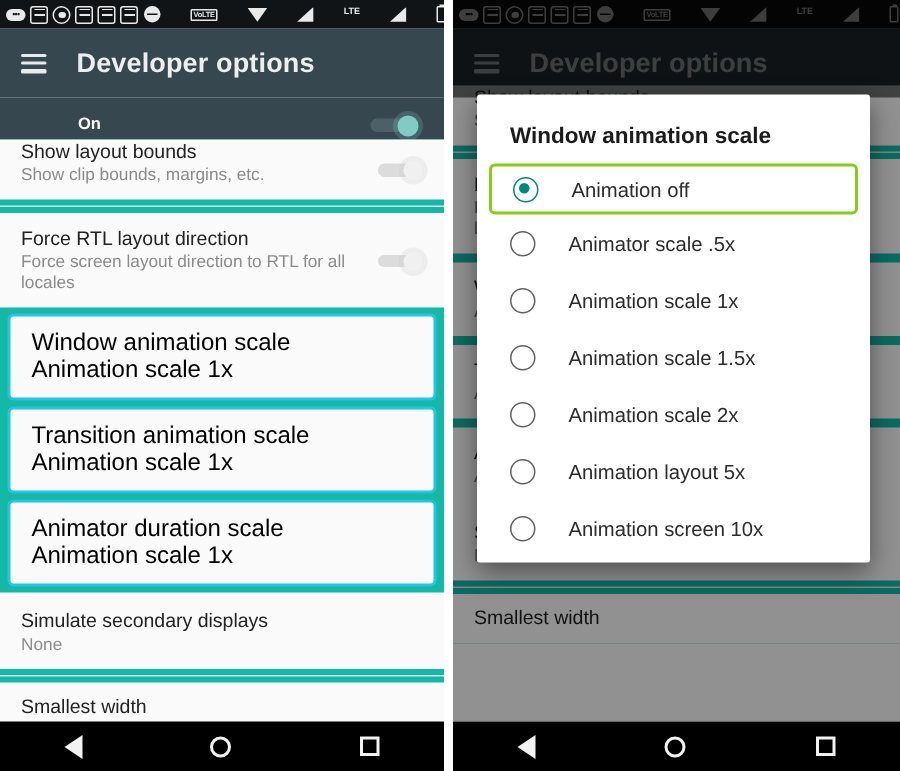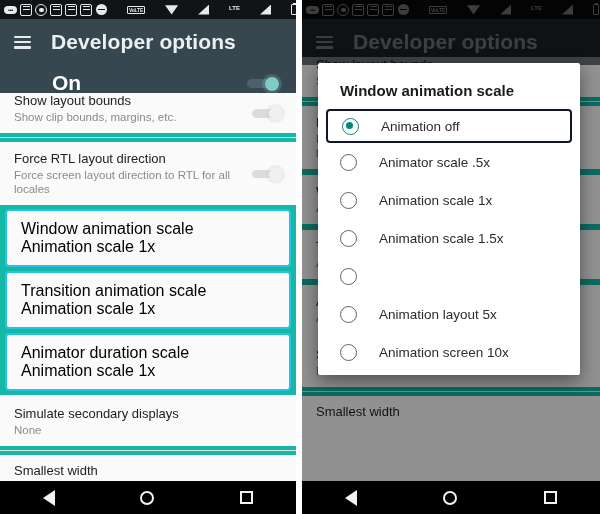--- a/index.html
+++ b/index.html
@@ -50,7 +50,7 @@
   .toolbar{ height:46px; background:#37474f; display:flex; align-items:center; padding-left:14px; gap:20px; }
   .hamburger{ width:17px; height:13px; display:flex; flex-direction:column; justify-content:space-between; }
   .hamburger i{ display:block; height:2.2px; background:#e7ebed; border-radius:1px; }
-  .tb-title{ color:#eceff1; font-size:21px; font-weight:bold; letter-spacing:.1px; }
+  .tb-title{ color:#eceff1; font-size:18px; font-weight:bold; letter-spacing:.1px; }
 
   
   .onbar{ height:36px; background:#37474f; display:flex; align-items:center;

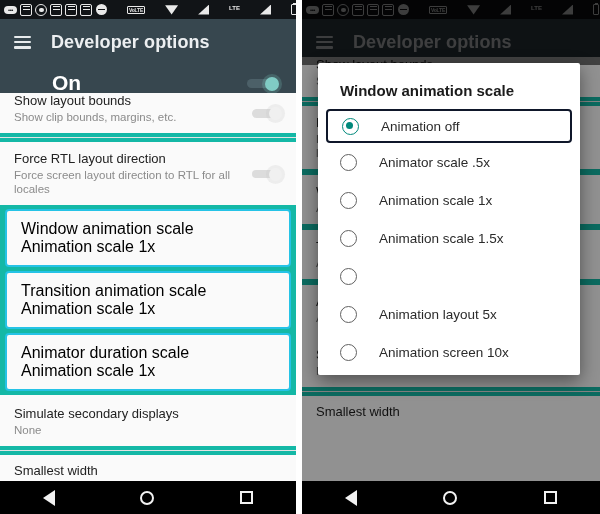--- a/index.html
+++ b/index.html
@@ -55,7 +55,7 @@
   
   .onbar{ height:36px; background:#37474f; display:flex; align-items:center;
           padding:0 17px 0 52px; }
-  .onbar .on-label{ color:#fff; font-size:21px; font-weight:bold; }
+  .onbar .on-label{ color:#fff; font-size:11px; font-weight:bold; }
   .switch{ margin-left:auto; position:relative; width:32px; height:13px; }
   .switch .track{ position:absolute; top:2.5px; left:0; width:26px; height:9px;
     border-radius:5px; background:#4c6068; }

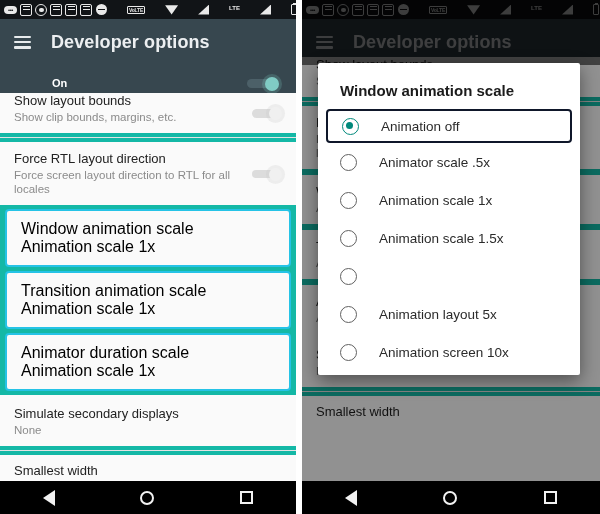--- a/index.html
+++ b/index.html
@@ -99,7 +99,7 @@
   .dlg-title{ font-size:15px; font-weight:bold; color:#1b1b1b; padding:19px 22px 8px 22px; }
   .dlg-list{ padding:2px 0 4px 0; }
   .opt{ display:flex; align-items:center; height:38px; padding:0 22px 0 22px; gap:22px; }
-  .opt.sel{ border:2px solid #0f172a; border-radius:4px; margin:0 8px; padding-left:14px; height:34px; }
+  .opt.sel{ border:2px solid #84cc16; border-radius:4px; margin:0 8px; padding-left:14px; height:34px; }
   .radio{ width:17px; height:17px; border:1.7px solid #616161; border-radius:50%;
           position:relative; flex:none; }
   .opt.sel .radio{ border-color:#00897b; }

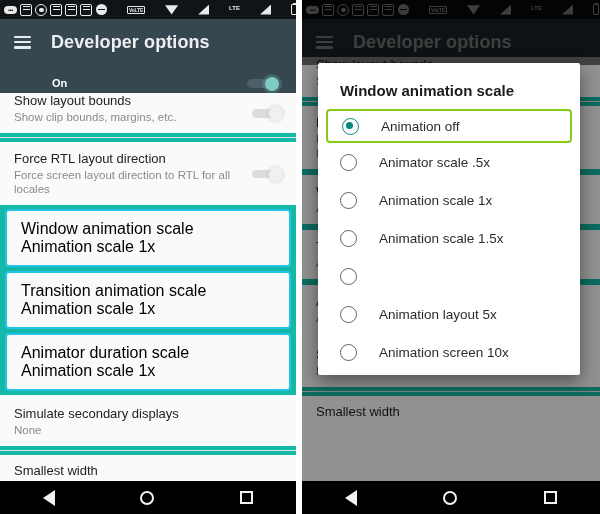--- a/index.html
+++ b/index.html
@@ -312,6 +312,7 @@
 
         <div class="opt">
           <span class="radio"></span>
+          <span class="lbl">Animation scale 2x</span>
         </div>
 
         <div class="opt">

